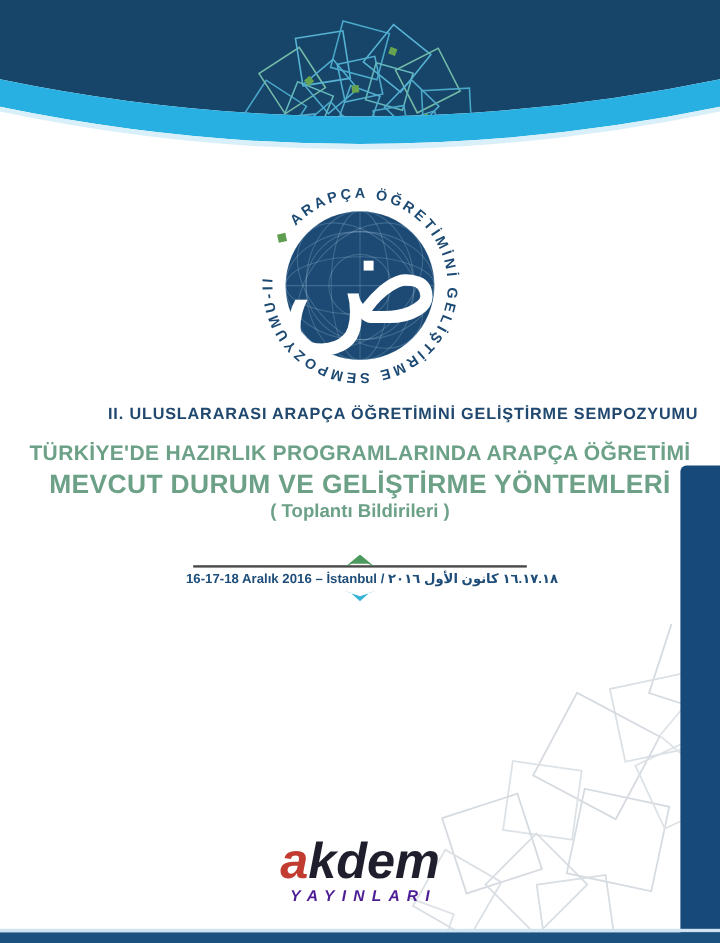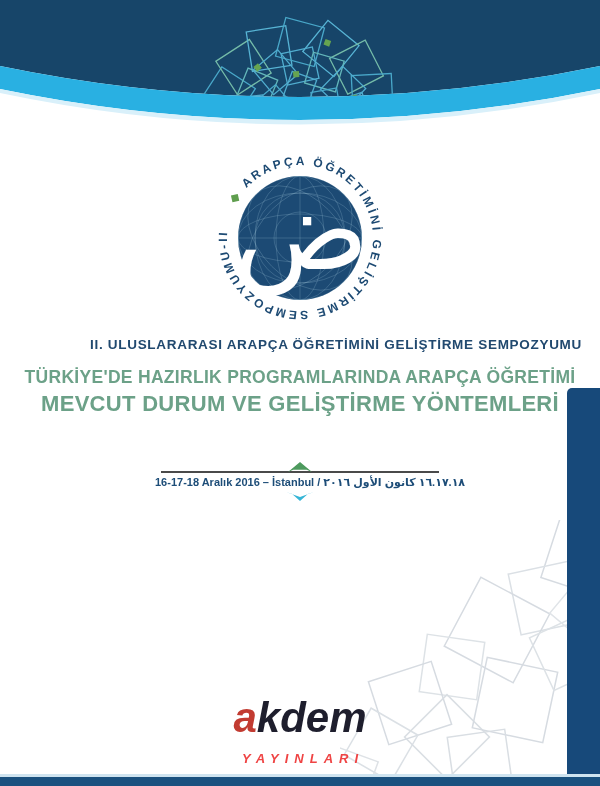--- a/index.html
+++ b/index.html
@@ -116,6 +116,7 @@
   <div class="line symposium">II. ULUSLARARASI ARAPÇA ÖĞRETİMİNİ GELİŞTİRME SEMPOZYUMU</div>
   <div class="line title1">TÜRKİYE'DE HAZIRLIK PROGRAMLARINDA ARAPÇA ÖĞRETİMİ</div>
   <div class="line title2">MEVCUT DURUM VE GELİŞTİRME YÖNTEMLERİ</div>
+  <div class="line subtitle">( Toplantı Bildirileri )</div>
 
   <div class="date-block">
     <div class="date-arrow-up"></div>

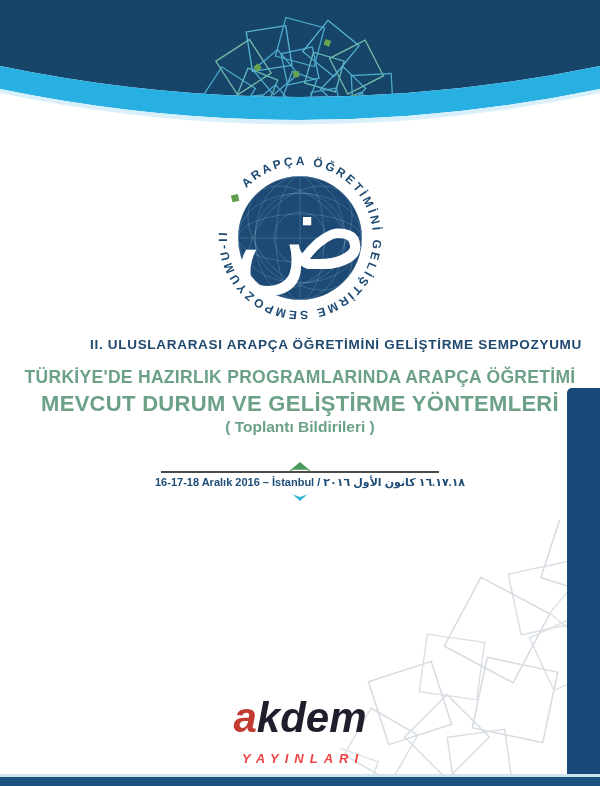--- a/index.html
+++ b/index.html
@@ -33,7 +33,7 @@
   .publisher{position:absolute;left:50%;transform:translateX(-50%);top:697px;text-align:center;z-index:2;font-style:italic;}
   .pub-name{font-size:42px;font-weight:bold;color:#1E1E2D;letter-spacing:0px;line-height:1;}
   .pub-name .red-a{color:#C23B31;}
-  .pub-tagline{margin-top:12px;font-size:13px;font-weight:bold;color:#ef4444;
+  .pub-tagline{margin-top:0;font-size:13px;font-weight:bold;color:#4c1d95;
      letter-spacing:6px;text-indent:6px;}
   
   .bottom-pale{position:absolute;left:0;bottom:9px;width:100%;height:3px;background:#CFE4F0;z-index:3;}

